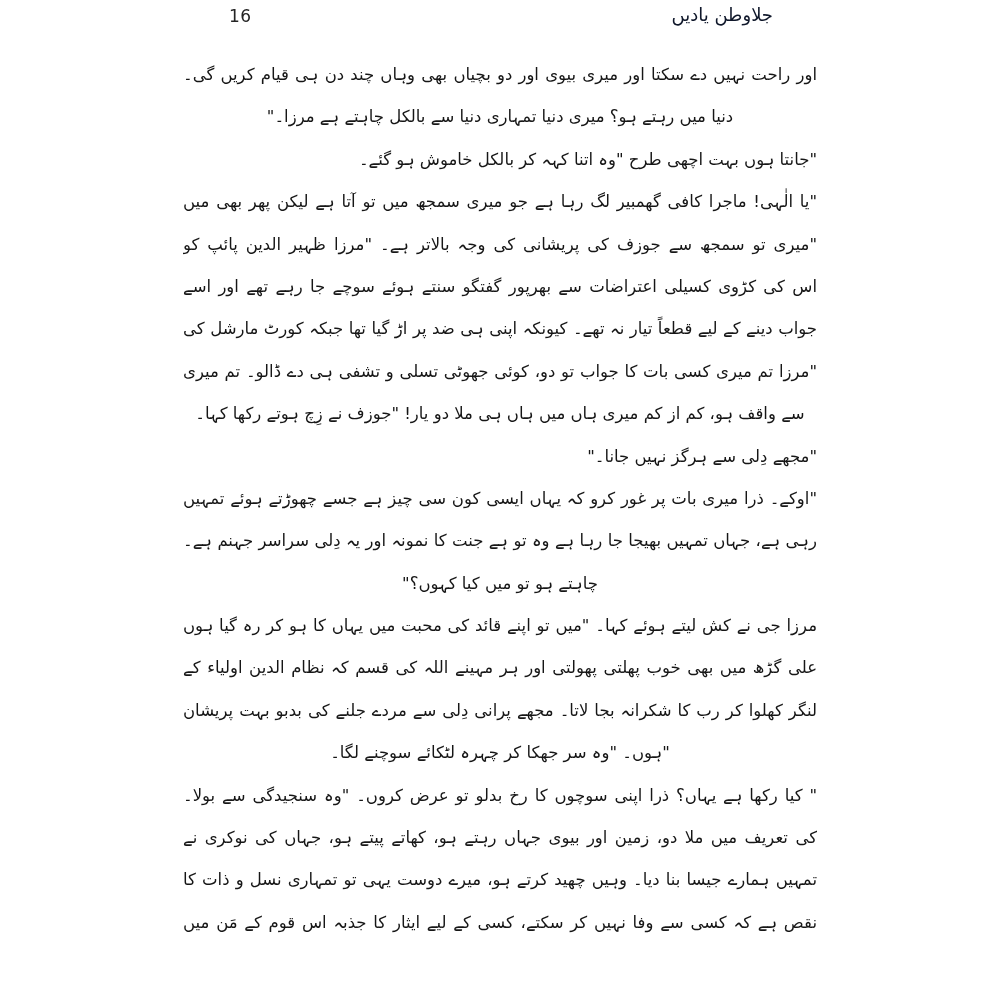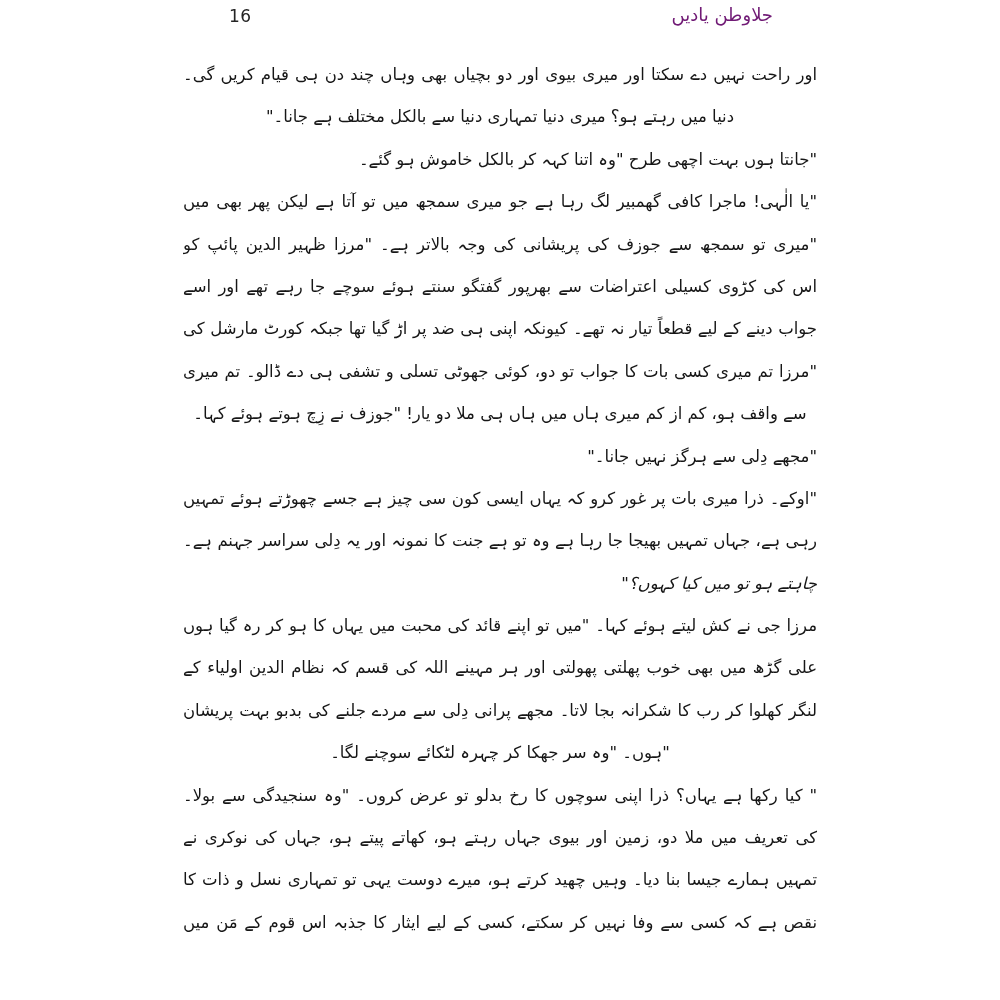--- a/index.html
+++ b/index.html
@@ -31,7 +31,7 @@
     top: 4px;
     direction: rtl;
     font-size: 18px;
-    color: #701a75;
+    color: #0f172a;
   }
   
   .textblock {

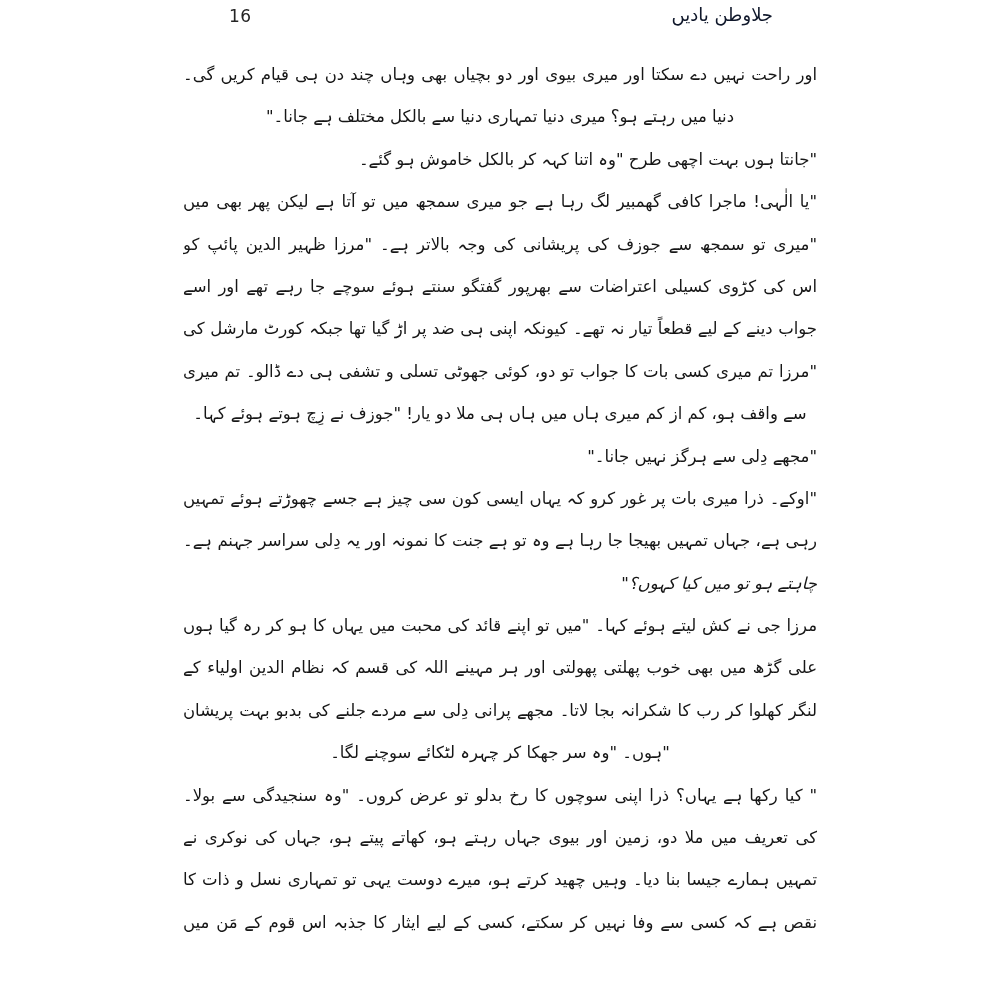--- a/index.html
+++ b/index.html
@@ -65,7 +65,7 @@
 
   <div class="textblock">
     <div class="ln al-full">اور راحت نہیں دے سکتا اور میری بیوی اور دو بچیاں بھی وہاں چند دن ہی قیام کریں گی۔ تم تو نجانے کس</div>
-    <div class="ln al-center">دنیا میں رہتے ہو؟ میری دنیا تمہاری دنیا سے بالکل مختلف ہے جانا۔"</div>
+    <div class="ln al-center">دنیا میں رہتے ہو؟ میری دنیا تمہاری دنیا سے بالکل چاہتے ہے مرزا۔"</div>
     <div class="ln al-right">"جانتا ہوں بہت اچھی طرح "وہ اتنا کہہ کر بالکل خاموش ہو گئے۔</div>
     <div class="ln al-full">"یا الٰہی! ماجرا کافی گھمبیر لگ رہا ہے جو میری سمجھ میں تو آتا ہے لیکن پھر بھی میں متذبذب ہوں۔"</div>
     <div class="ln al-full">"میری تو سمجھ سے جوزف کی پریشانی کی وجہ بالاتر ہے۔ "مرزا ظہیر الدین پائپ کو ہونٹوں میں دبائے</div>

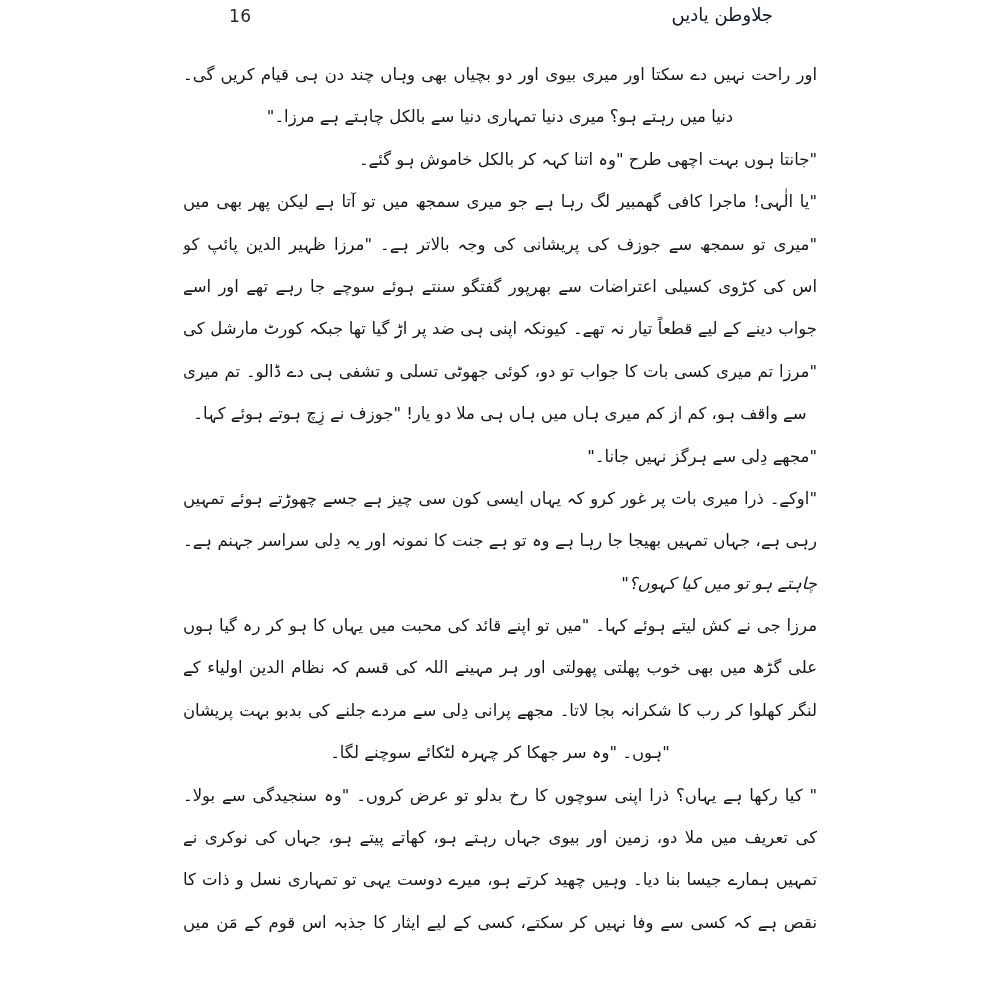--- a/index.html
+++ b/index.html
@@ -72,7 +72,7 @@
     <div class="ln al-full">اس کی کڑوی کسیلی اعتراضات سے بھرپور گفتگو سنتے ہوئے سوچے جا رہے تھے اور اسے کسی سوال کا</div>
     <div class="ln al-full">جواب دینے کے لیے قطعاً تیار نہ تھے۔ کیونکہ اپنی ہی ضد پر اڑ گیا تھا جبکہ کورٹ مارشل کی دھمکی اور پھر</div>
     <div class="ln al-full">"مرزا تم میری کسی بات کا جواب تو دو، کوئی جھوٹی تسلی و تشفی ہی دے ڈالو۔ تم میری فکر مندی کے لیول</div>
-    <div class="ln al-center">سے واقف ہو، کم از کم میری ہاں میں ہاں ہی ملا دو یار! "جوزف نے زِچ ہوتے ہوئے کہا۔</div>
+    <div class="ln al-center">سے واقف ہو، کم از کم میری ہاں میں ہاں ہی ملا دو یار! "جوزف نے زِچ ہوتے رکھا کہا۔</div>
     <div class="ln al-right">"مجھے دِلی سے ہرگز نہیں جانا۔"</div>
     <div class="ln al-full">"اوکے۔ ذرا میری بات پر غور کرو کہ یہاں ایسی کون سی چیز ہے جسے چھوڑتے ہوئے تمہیں تکلیف ہو</div>
     <div class="ln al-full">رہی ہے، جہاں تمہیں بھیجا جا رہا ہے وہ تو ہے جنت کا نمونہ اور یہ دِلی سراسر جہنم ہے۔ تم سمجھنا ہی نہیں</div>

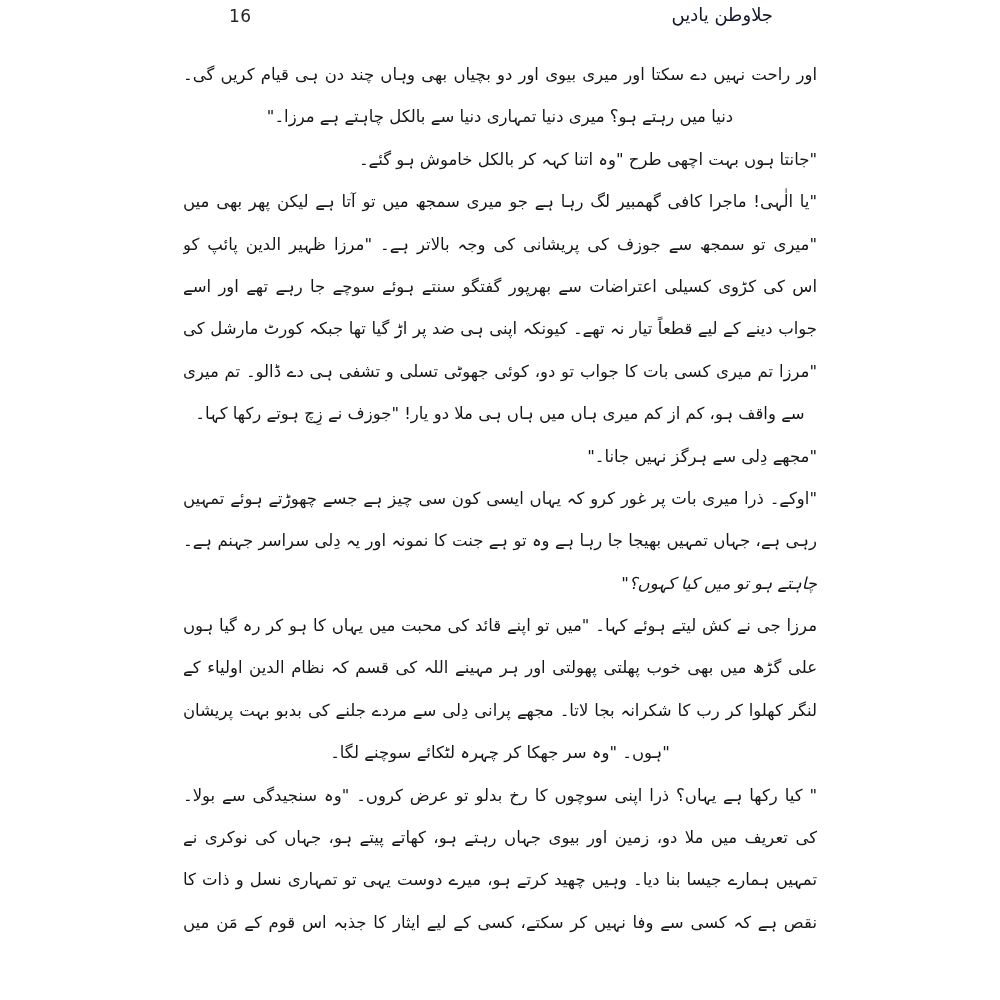--- a/index.html
+++ b/index.html
@@ -50,7 +50,7 @@
   }
   .al-full   { text-align: justify; text-align-last: justify; }
   .al-right  { text-align: right; }
-  .al-left   { text-align: right; font-style: italic; }
+  .al-left   { text-align: center; }
   .al-center { text-align: center; }
 </style>
 </head>

